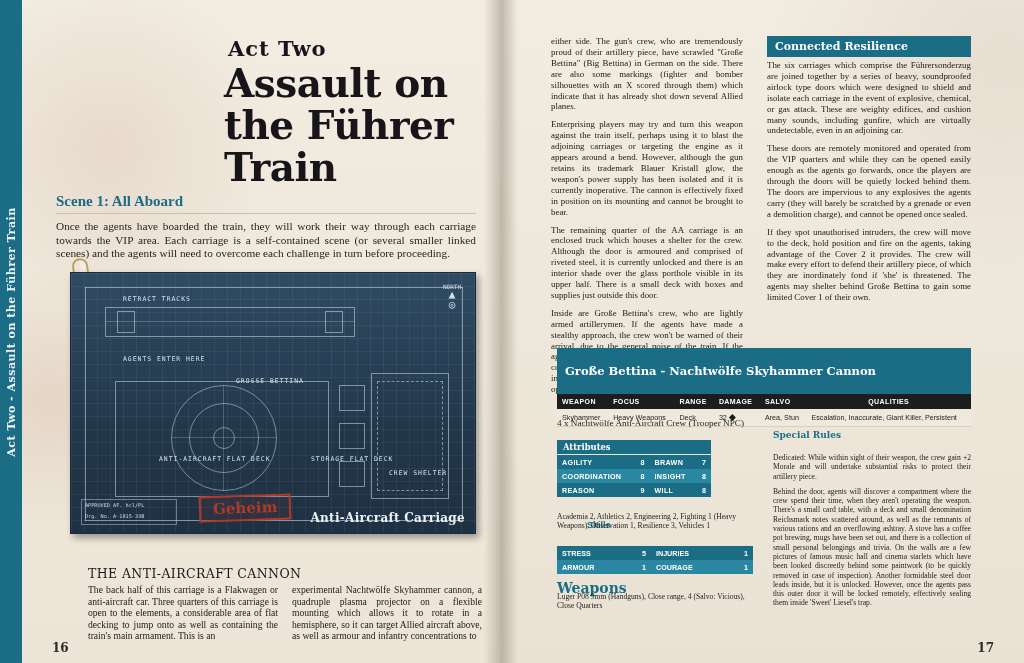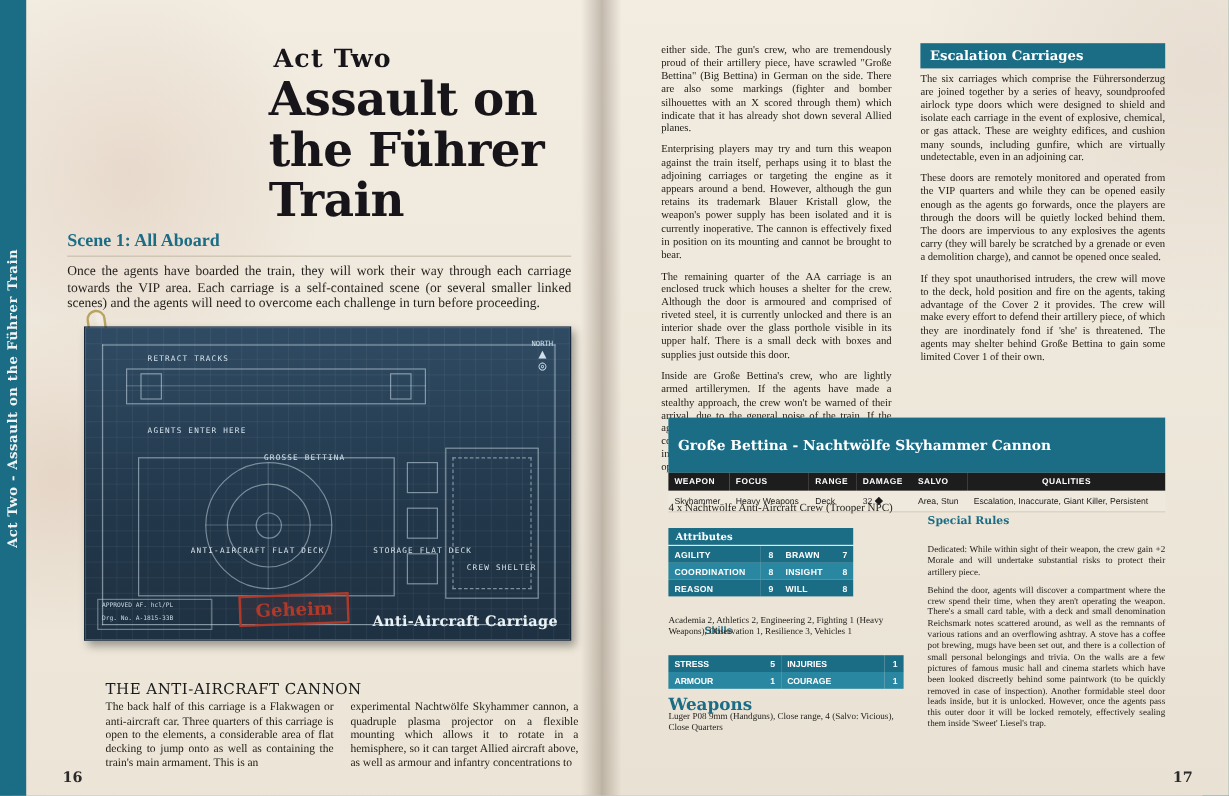--- a/index.html
+++ b/index.html
@@ -321,7 +321,7 @@
         <p>Inside are Große Bettina's crew, who are lightly armed artillerymen. If the agents have made a stealthy approach, the crew won't be warned of their arrival, due to the general noise of the train. If the agents made a lot of noise, fail a test, or roll a complication, the crew are alerted and will investigate, either by peeping through the shade or by opening the door to see the cause for themselves.</p>
       </div>
 
-      <div class="boxhead" style="left:266px; top:36px; width:204px;">Escalation Carriages</div>
+      <div class="boxhead" style="left:266px; top:36px; width:204px;">Connected Resilience</div>
       <div class="rcol" style="left:266px; top:60px; width:204px;">
         <p class="lead">The six carriages which comprise the Führersonderzug are joined together by a series of heavy, soundproofed airlock type doors which were designed to shield and isolate each carriage in the event of explosive, chemical, or gas attack. These are weighty edifices, and cushion many sounds, including gunfire, which are virtually undetectable, even in an adjoining car.</p>
         <p>These doors are remotely monitored and operated from the VIP quarters and while they can be opened easily enough as the agents go forwards, once the players are through the doors will be quietly locked behind them. The doors are impervious to any explosives the agents carry (they will barely be scratched by a grenade or even a demolition charge), and cannot be opened once sealed.</p>

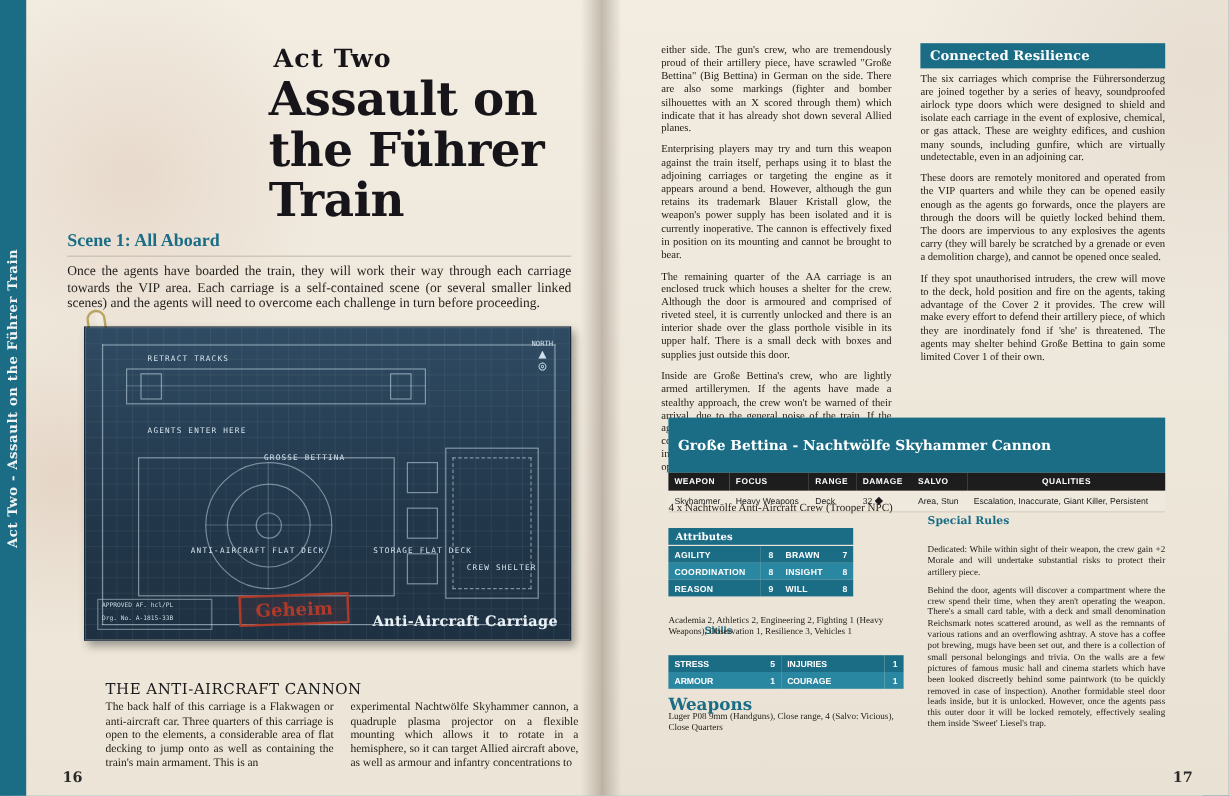--- a/index.html
+++ b/index.html
@@ -283,7 +283,7 @@
 
         <div class="bp-label" style="left:52px; top:22px;">Retract Tracks</div>
         <div class="bp-label" style="left:52px; top:82px;">Agents enter here</div>
-        <div class="bp-label" style="left:102px; top:104px;padding-left:47px;">Grosse Bettina</div>
+        <div class="bp-label" style="left:118px; top:104px;padding-left:47px;">Grosse Bettina</div>
         <div class="bp-label" style="left:88px; top:182px;">Anti-Aircraft Flat Deck</div>
         <div class="bp-label" style="left:240px; top:182px;">Storage Flat Deck</div>
         <div class="bp-label" style="left:318px; top:196px;">Crew Shelter</div>

